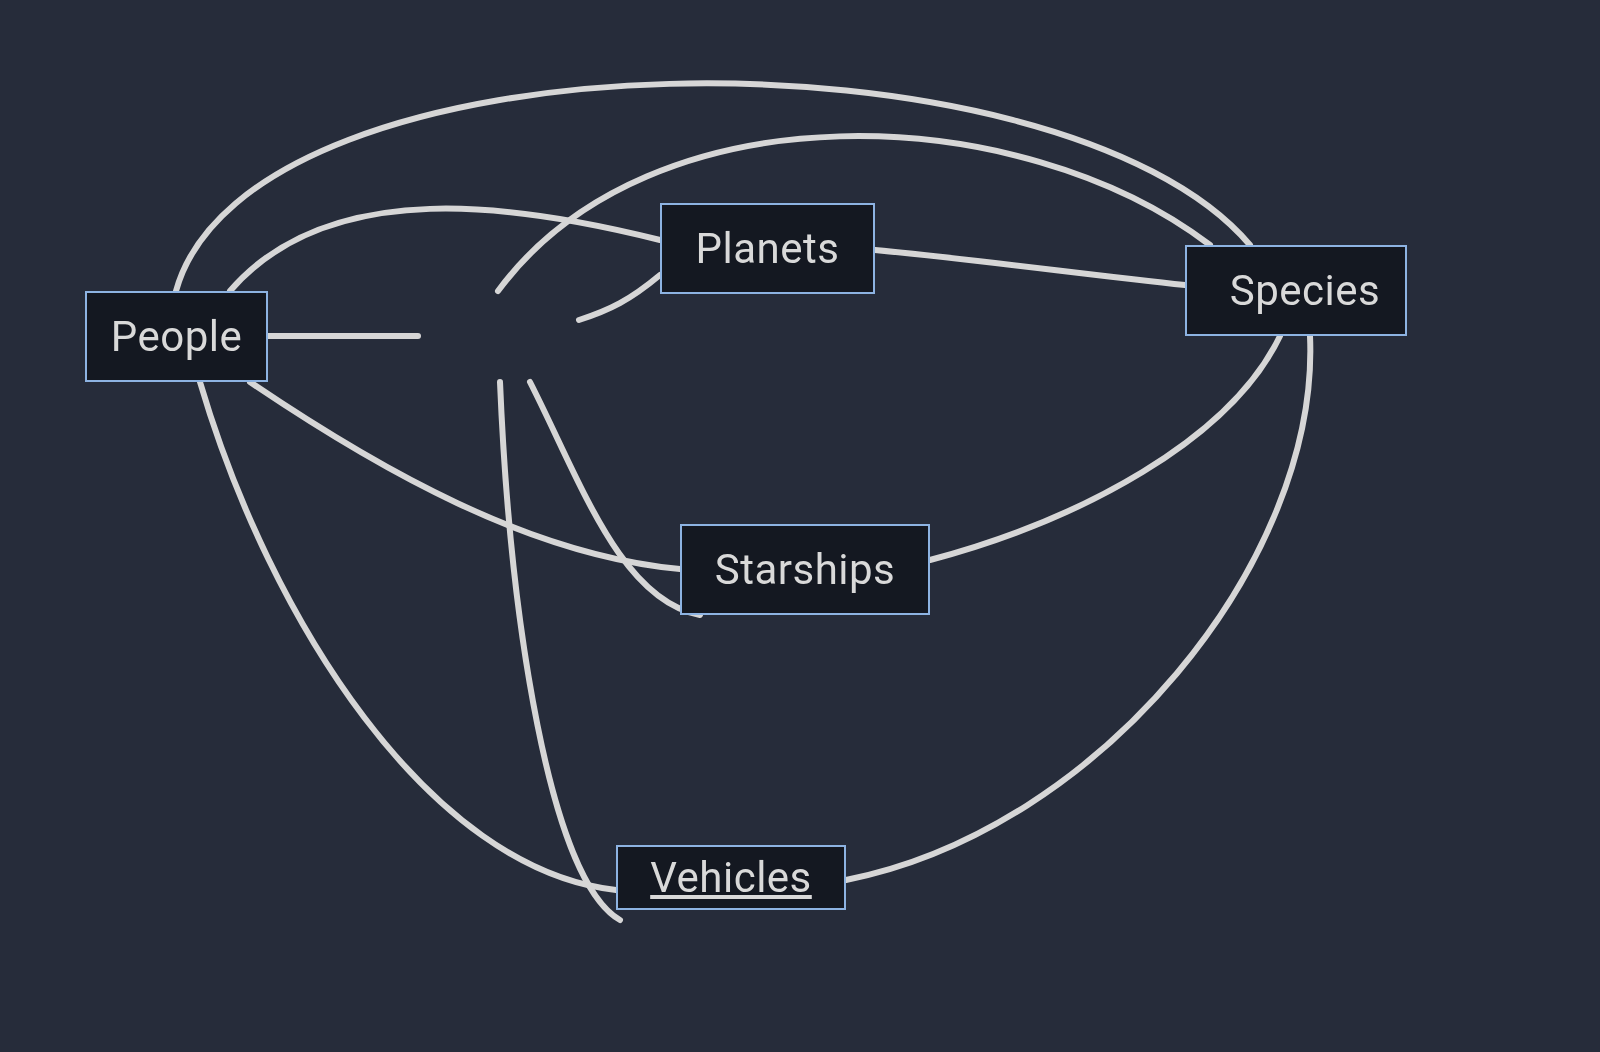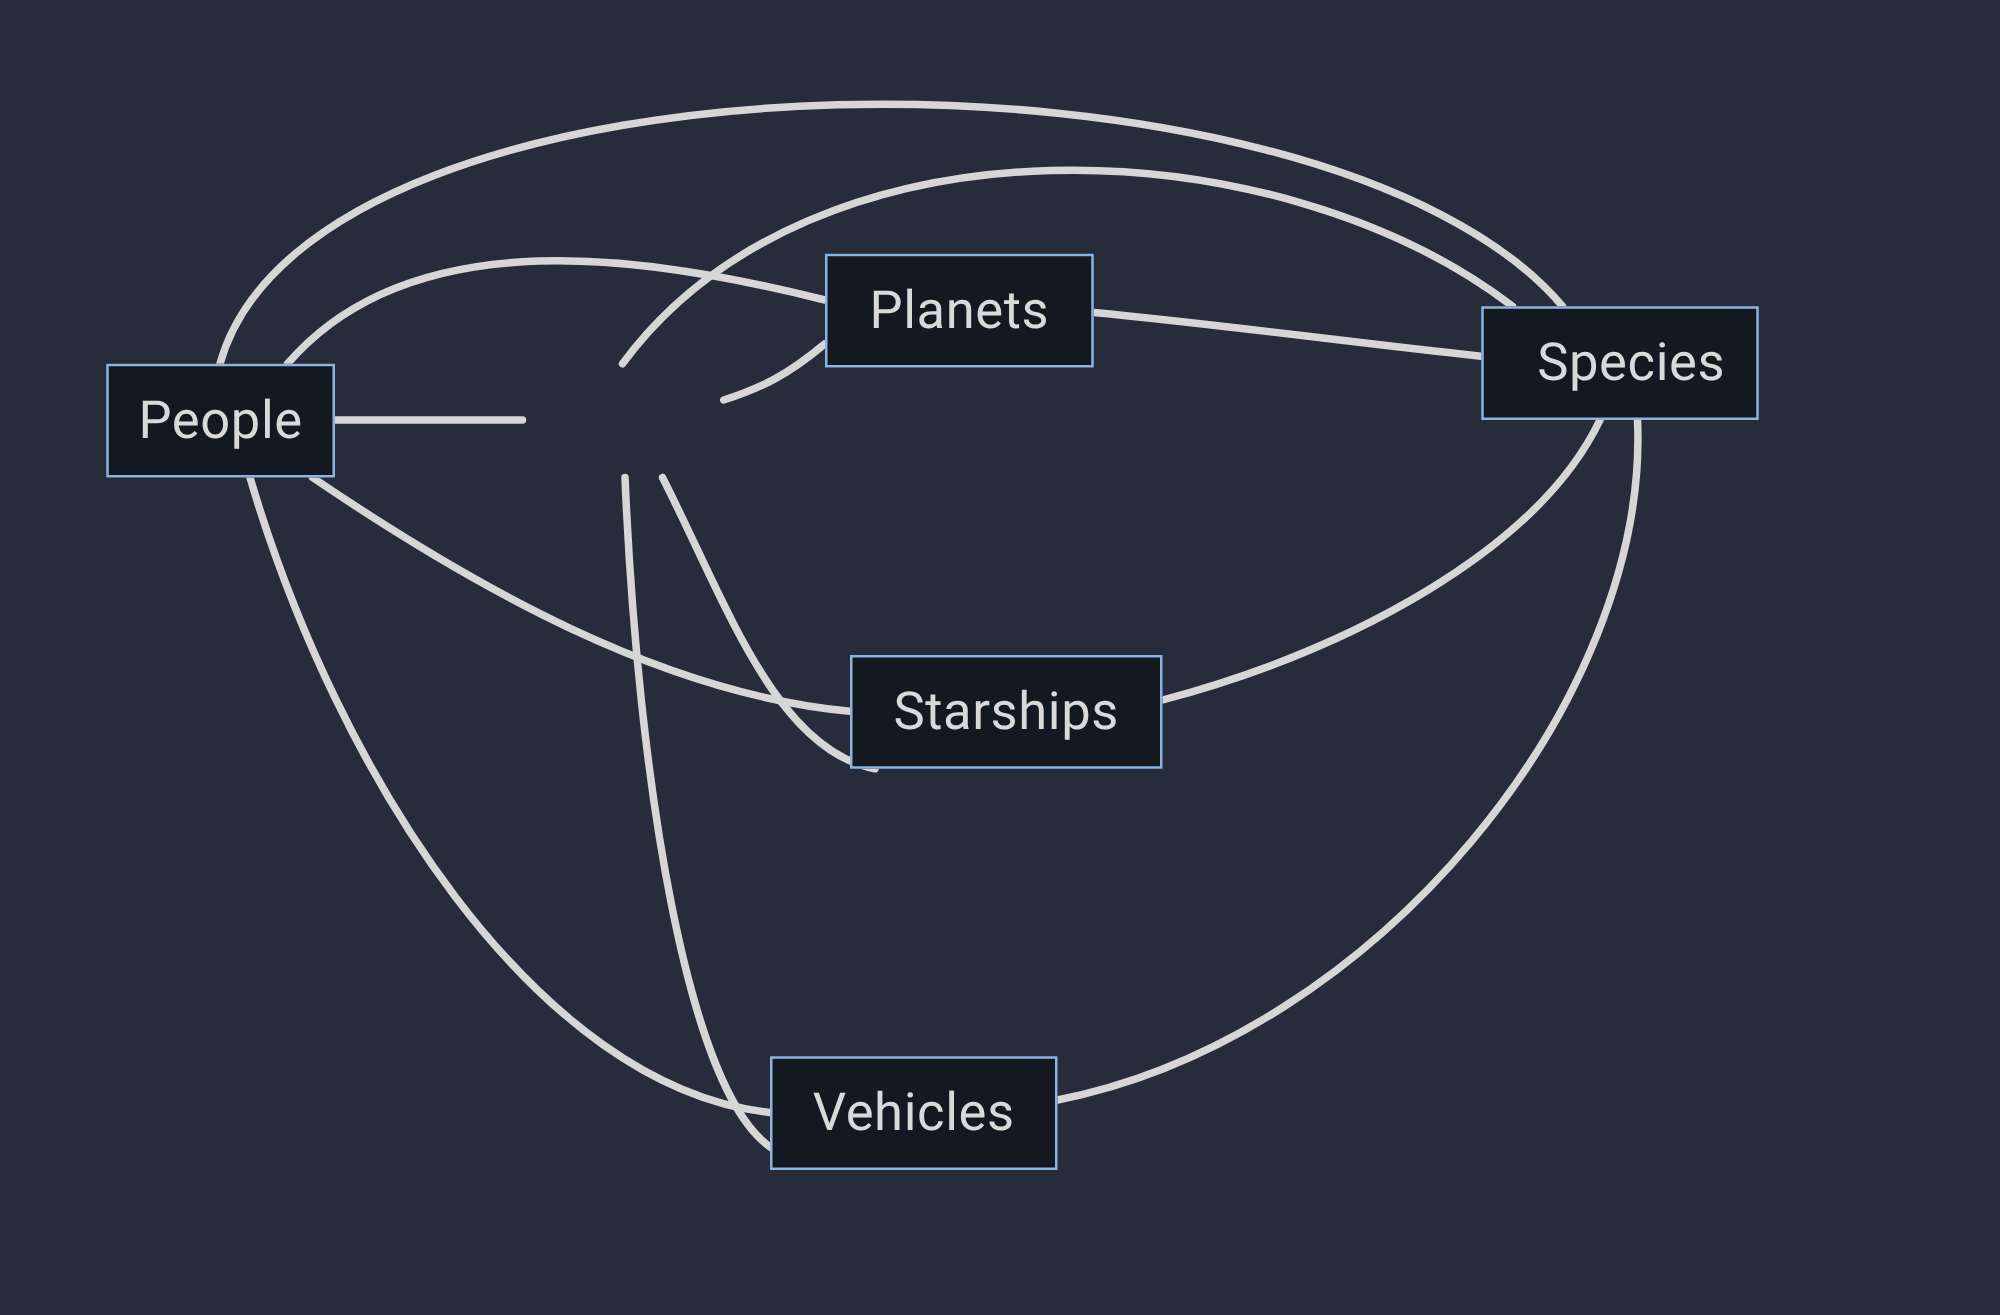--- a/index.html
+++ b/index.html
@@ -90,7 +90,7 @@
     <span>Starships</span>
   </div>
 
-  <div class="node" style="left:616px; top:845px; width:230px; height:91px;">
+  <div class="node" style="left:616px; top:845px; width:230px; height:65px;text-decoration:underline;">
     <span>Vehicles</span>
   </div>
 

